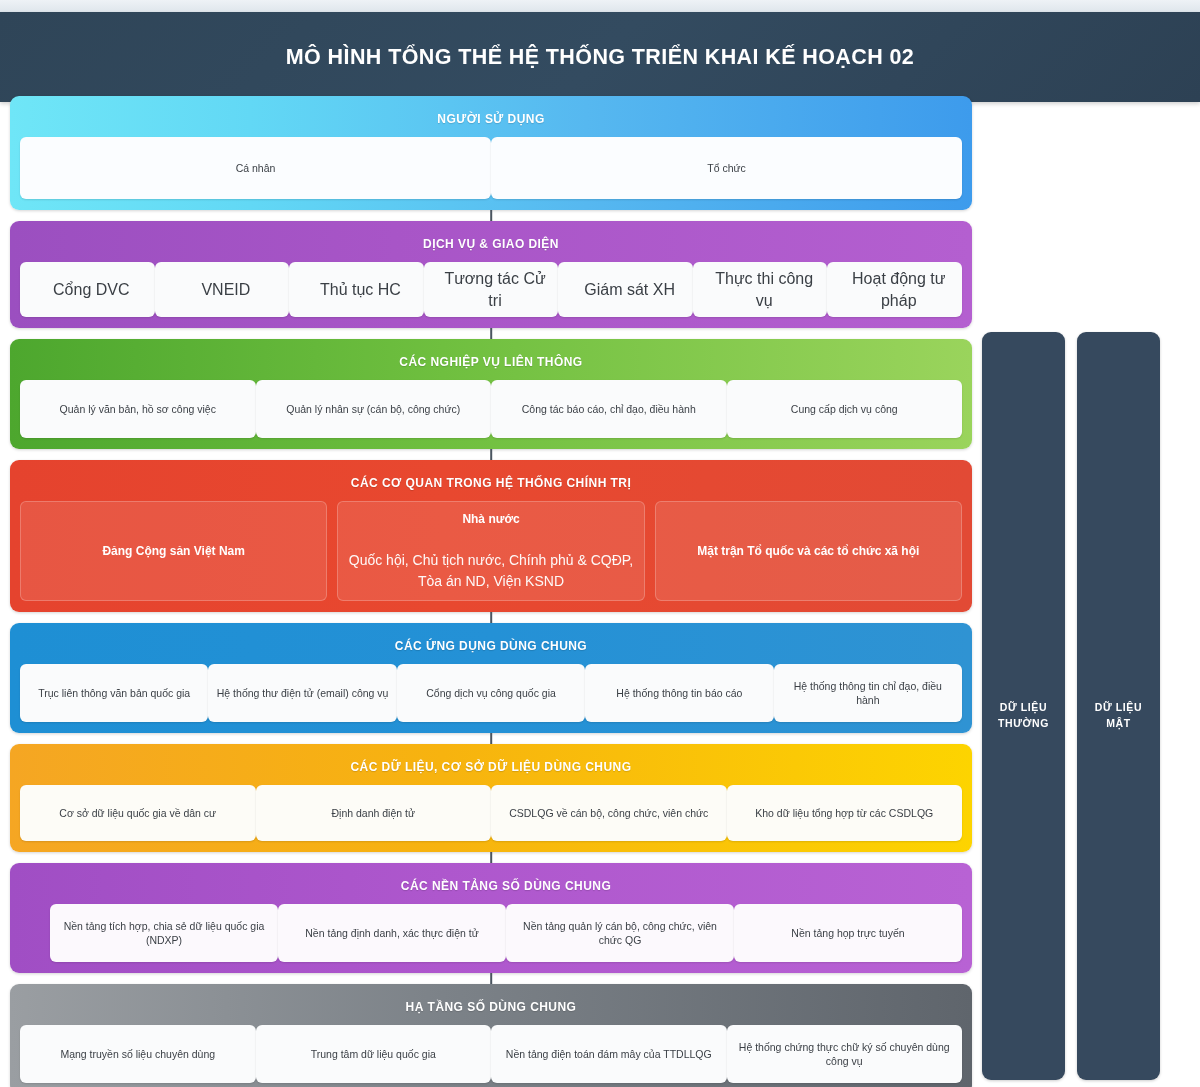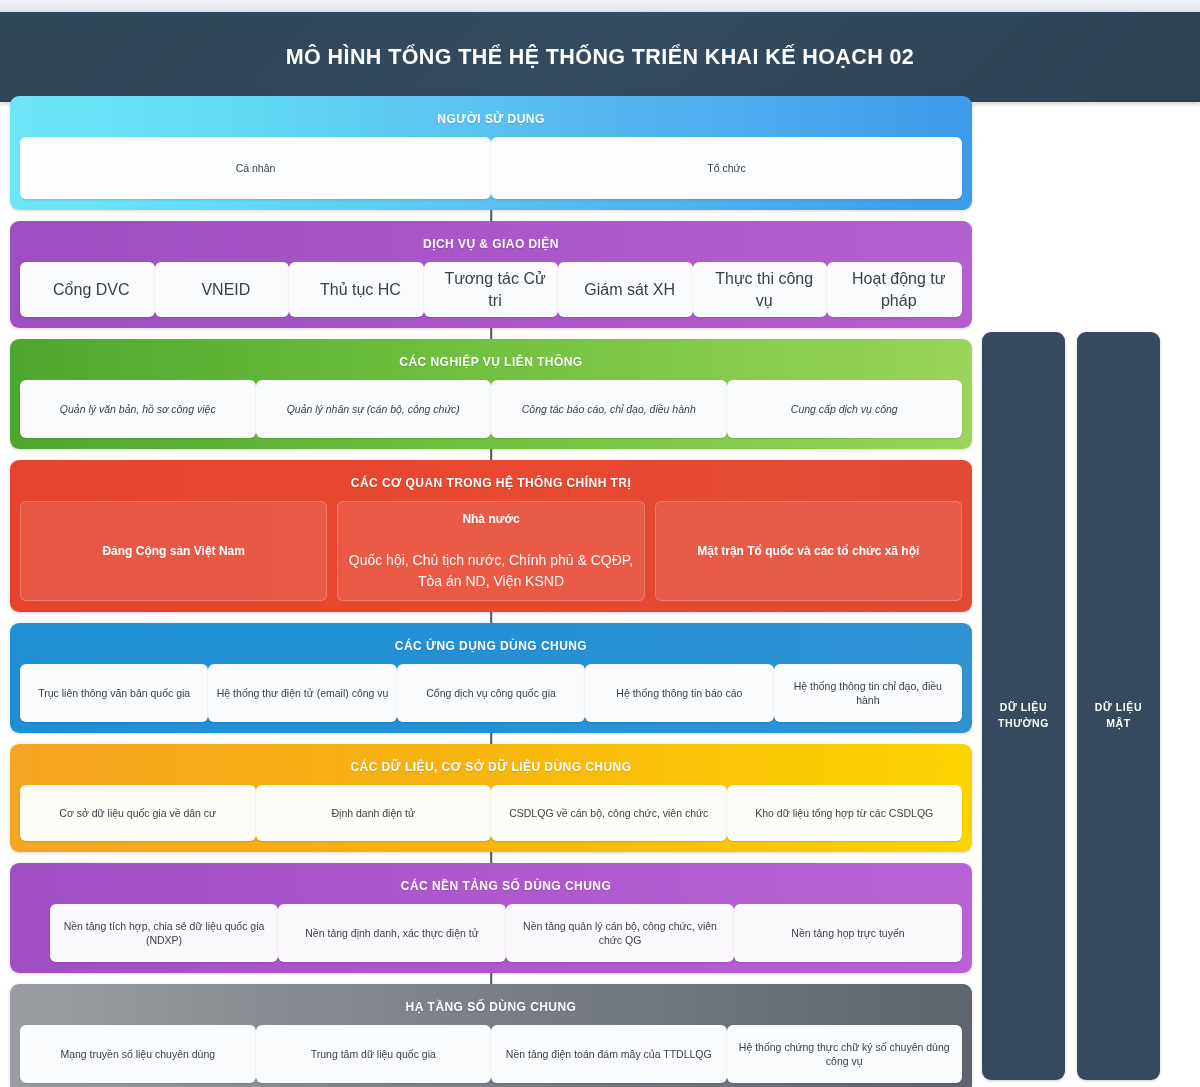--- a/index.html
+++ b/index.html
@@ -95,7 +95,7 @@
   .layer-services .card { min-height: 46px; font-size: 16px; padding-left: 15px; }
 
   .layer-business  { background: linear-gradient(90deg, #4da72e 0%, #6fbf3f 45%, #9ad45c 100%); }
-  .layer-business .card { min-height: 58px; font-style: italic; }
+  .layer-business .card { min-height: 58px; }
 
   .layer-political { background: linear-gradient(90deg, #e5432e 0%, #e8482f 45%, #e24a35 100%); }
   .layer-political .cards { gap: 10px; }

